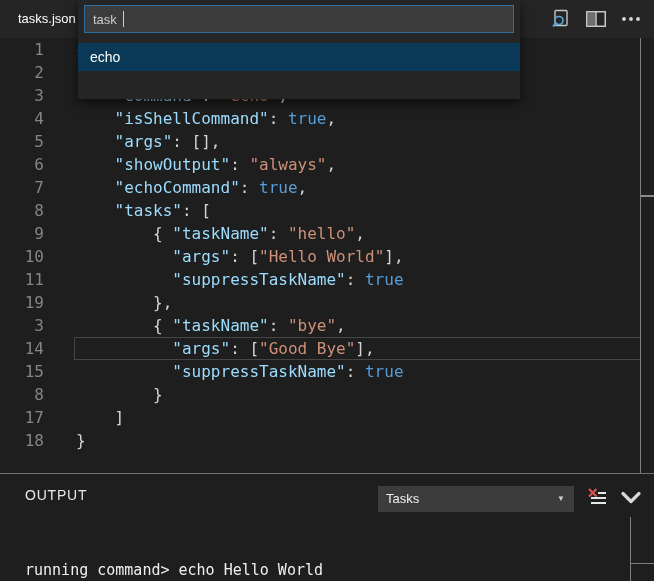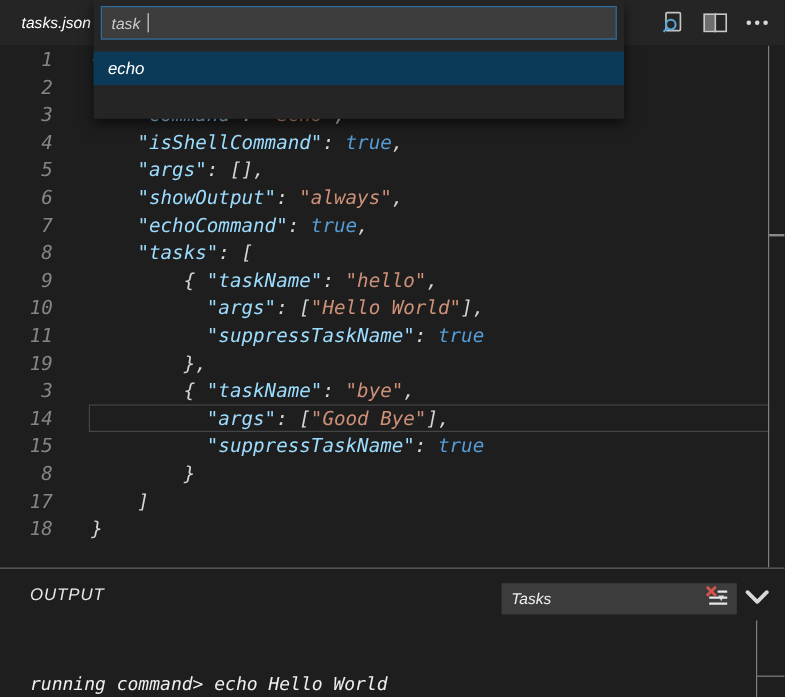--- a/index.html
+++ b/index.html
@@ -4,7 +4,7 @@
 <style>
   html,body{margin:0;padding:0;background:#1e1e1e;}
   .window{position:relative;width:654px;height:581px;background:#1e1e1e;overflow:hidden;
-          font-family:"Liberation Sans",sans-serif;color:#cccccc;font-style:italic;}
+          font-family:"Liberation Sans",sans-serif;color:#cccccc;}
 
   
   .tabbar{position:absolute;left:0;top:0;width:100%;height:38px;background:#252526;}

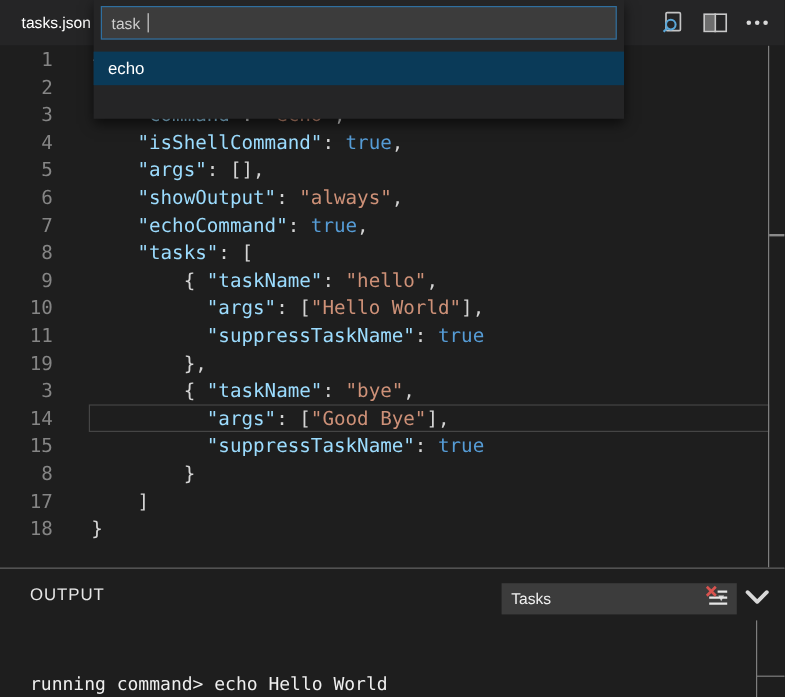--- a/index.html
+++ b/index.html
@@ -46,7 +46,7 @@
   .panel-title{position:absolute;left:25px;top:13px;font-size:14px;letter-spacing:0.8px;color:#e7e7e7;}
   .channel-select{position:absolute;left:378px;top:12px;width:196px;height:26px;background:#3c3c3c;
                   box-sizing:border-box;color:#f0f0f0;font-size:13px;line-height:26px;
-                  padding-left:8px;cursor:pointer;margin-left:40px;}
+                  padding-left:8px;cursor:pointer;}
   .channel-select .arrow{position:absolute;right:9px;top:0;line-height:26px;font-size:8px;color:#cfcfcf;}
   .panel-icons{position:absolute;left:584px;top:11px;display:flex;align-items:center;gap:8px;}
   .panel-output{position:absolute;left:25px;top:36px;right:30px;

